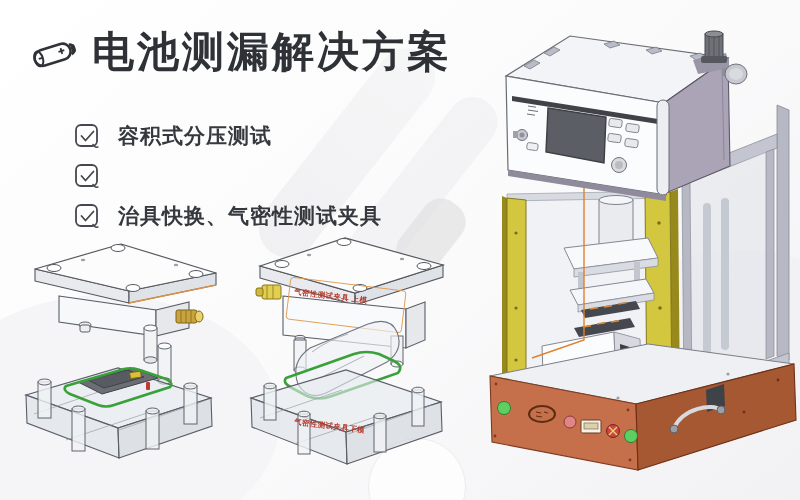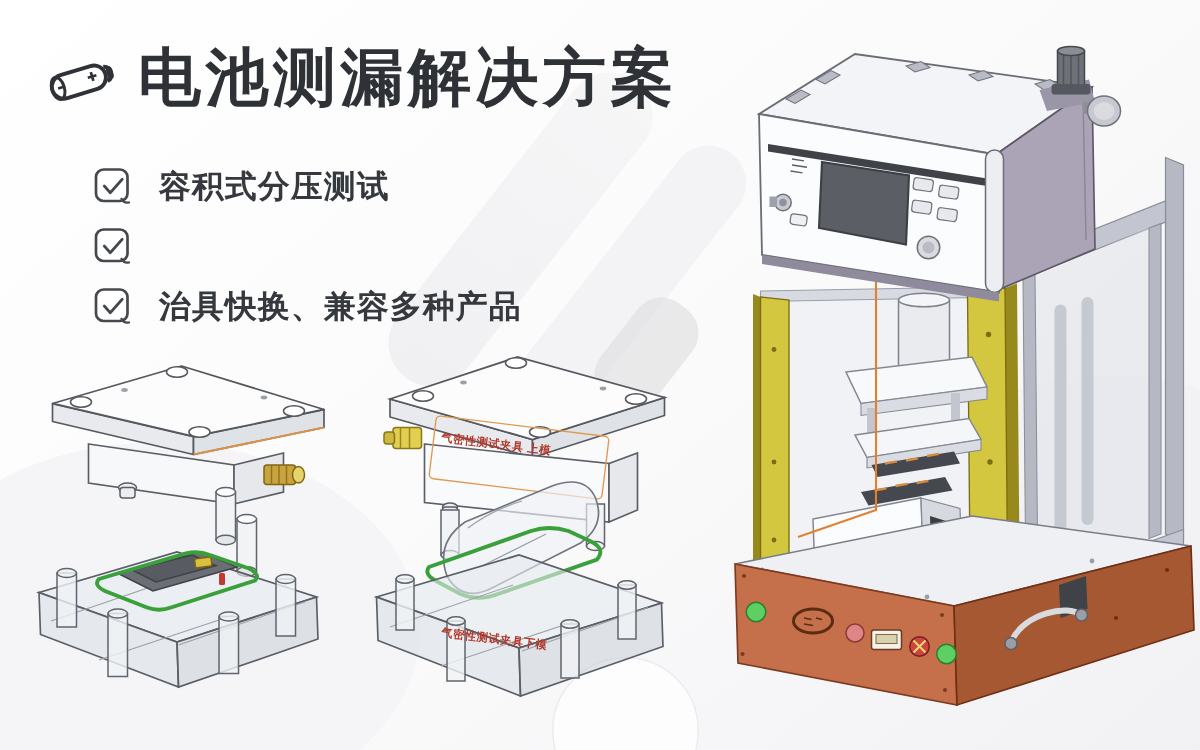--- a/index.html
+++ b/index.html
@@ -25,7 +25,7 @@
   .battery-ic{width:58px;height:48px;flex:0 0 auto;}
   .title{font-size:42px;font-weight:700;color:#2e3136;letter-spacing:3px;line-height:1.15;}
   
-  .features{position:absolute;left:58px;top:100px;list-style:none;margin:4px;padding:0;}
+  .features{position:absolute;left:58px;top:100px;list-style:none;margin:16px;padding:0;}
   .feature{display:flex;align-items:center;gap:17px;height:40px;}
   .chk{width:27px;height:27px;flex:0 0 auto;}
   .feature-label{font-size:21px;font-weight:600;color:#35383d;letter-spacing:1px;}

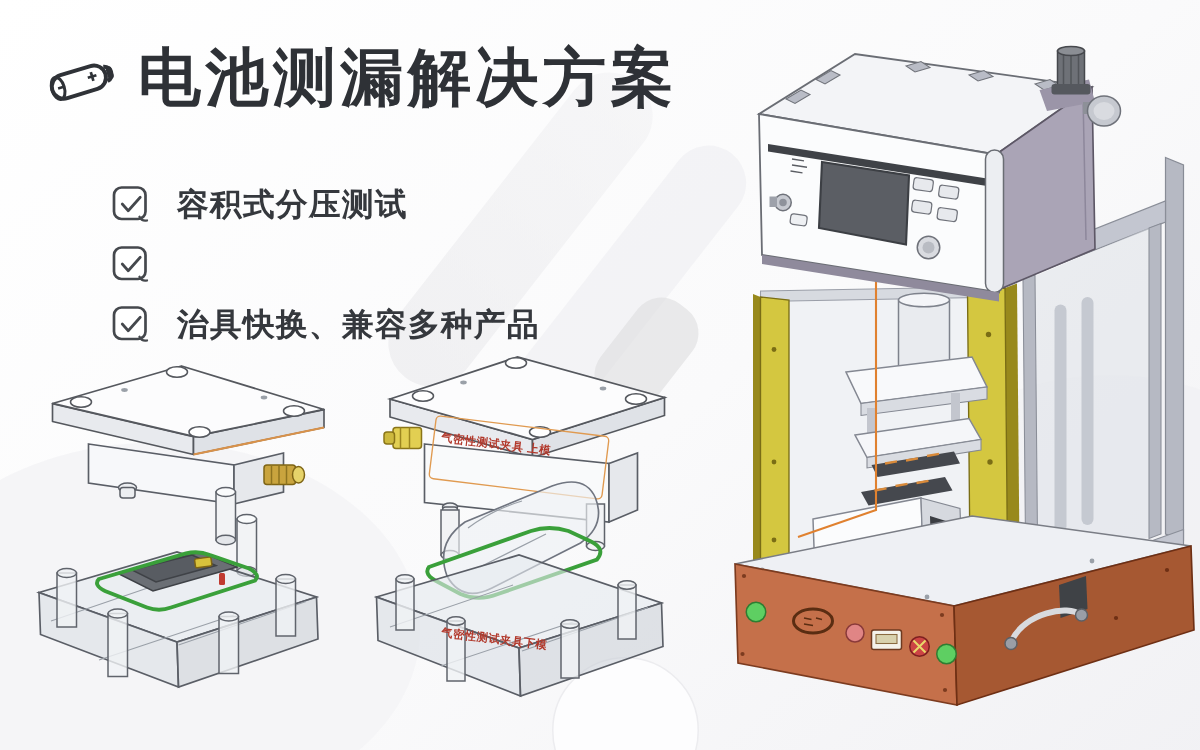--- a/index.html
+++ b/index.html
@@ -85,7 +85,7 @@
         <path d="M7.5,13 l4,4.5 l8,-9" fill="none" stroke="#45484d" stroke-width="1.8" stroke-linecap="round" stroke-linejoin="round"></path>
         <path d="M19,21.5 a4.5,4.5 0 0 0 5,2.5" fill="none" stroke="#45484d" stroke-width="1.5" stroke-linecap="round"></path>
       </svg>
-      <span class="feature-label">治具快换、兼容多种产品</span>
+      <span class="feature-label">治具快换、气密性测试夹具</span>
     </li>
   </ul>
 

